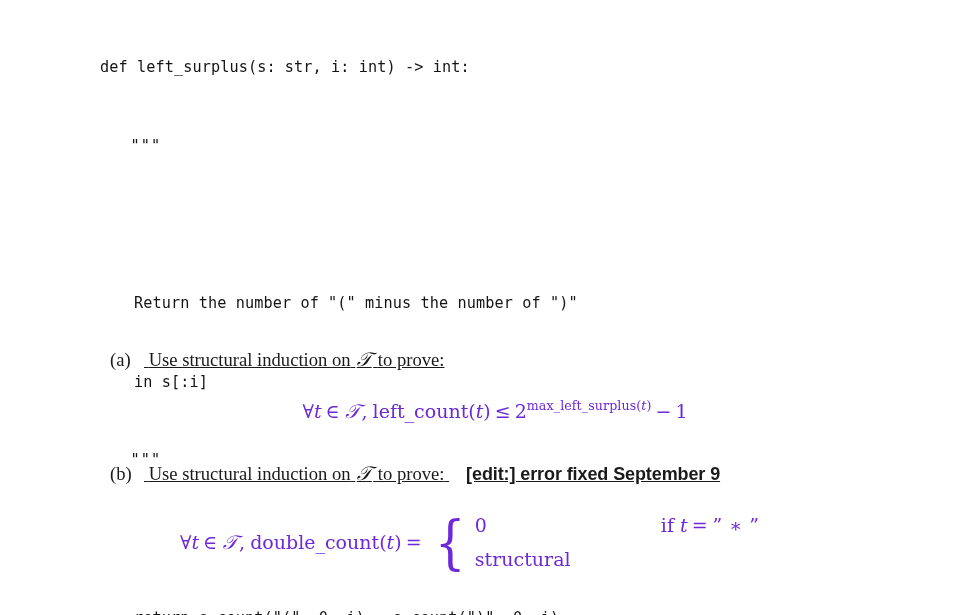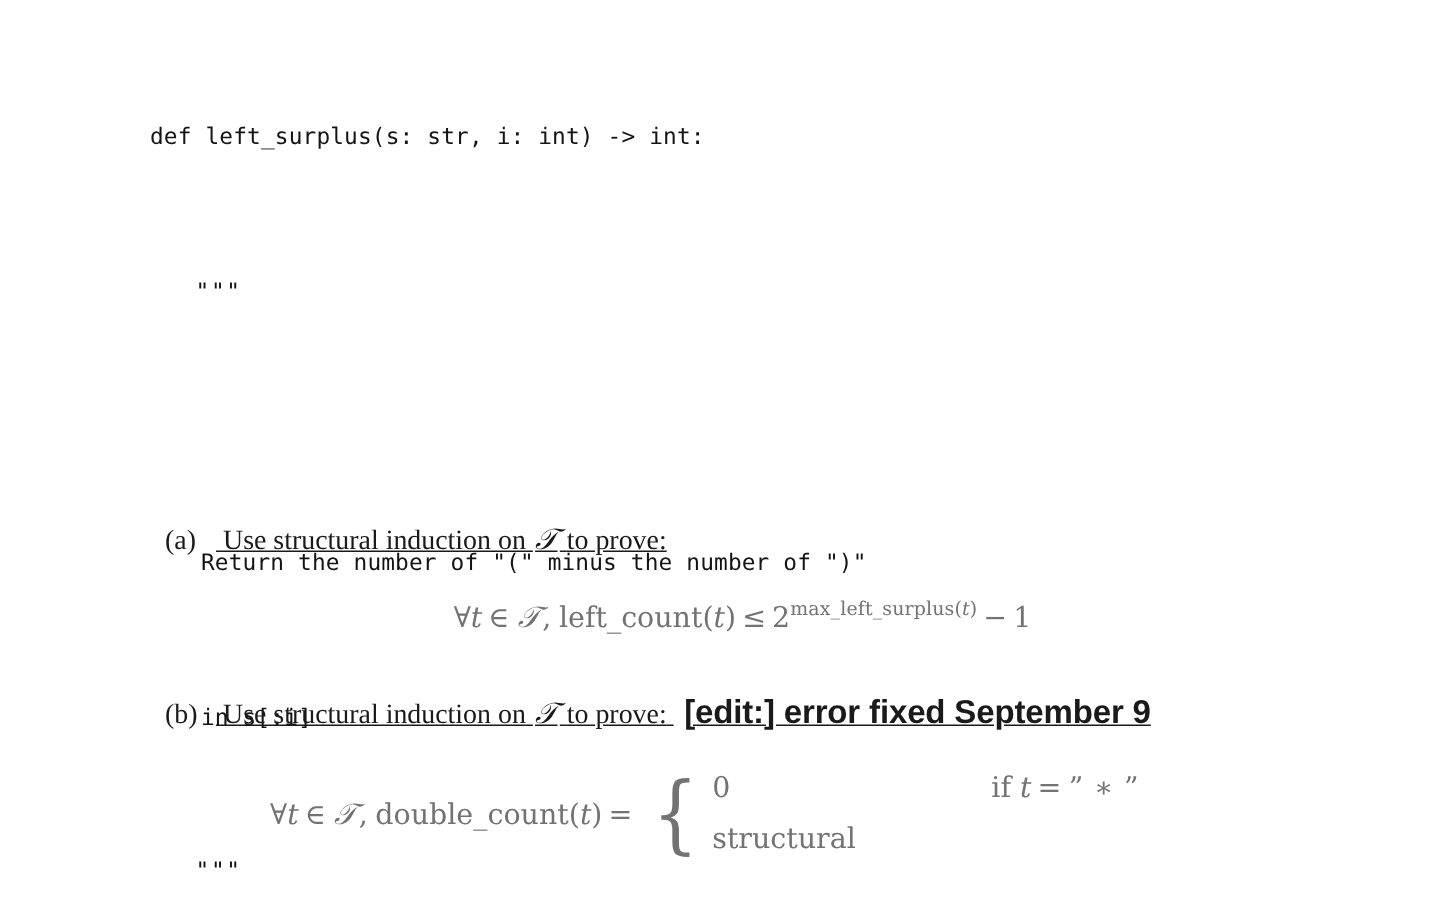--- a/index.html
+++ b/index.html
@@ -37,7 +37,6 @@
   #code-listing .cline {
     display: block;
     white-space: pre;
-    margin-top: 24px;
   }
   
   #code-listing .dq {

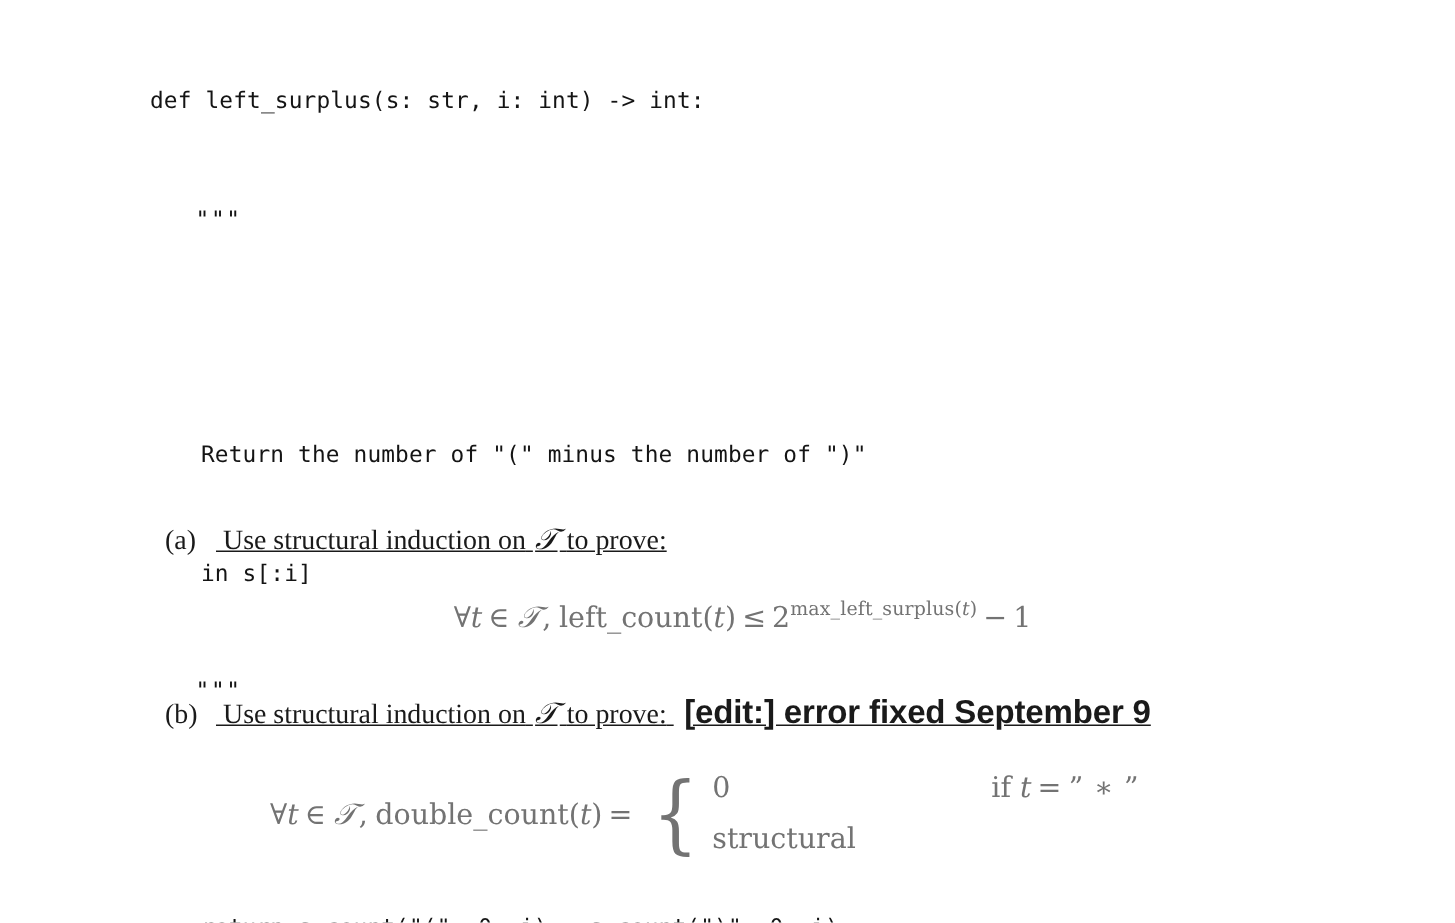--- a/index.html
+++ b/index.html
@@ -83,7 +83,7 @@
   .equation {
     position: absolute;
     font-family: "DejaVu Serif", serif;
-    color: #737373;
+    color: #6d28d9;
     white-space: nowrap;
   }
   #equation-a {

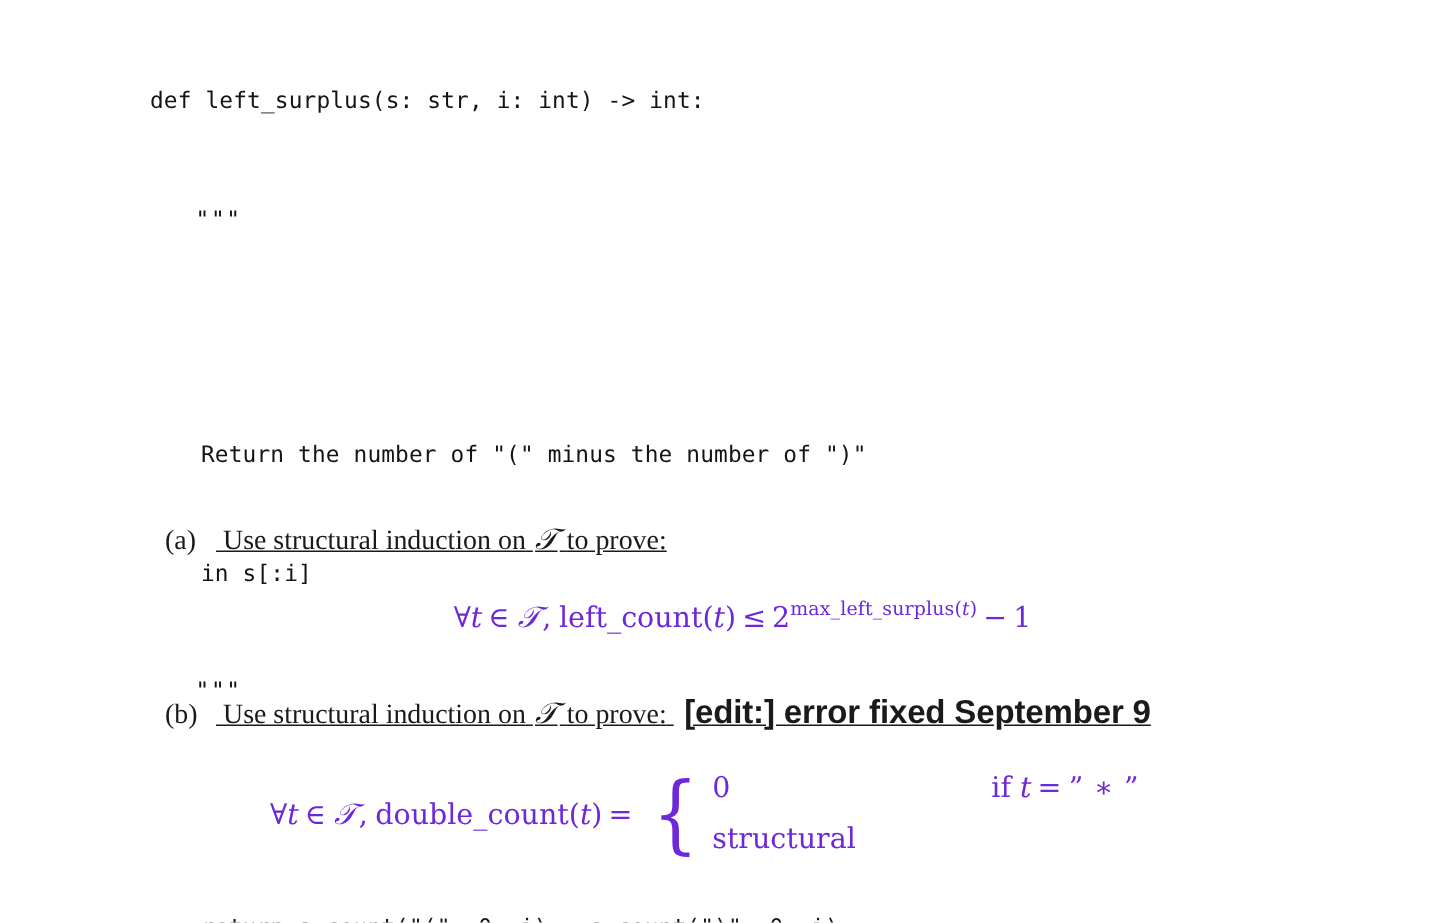--- a/index.html
+++ b/index.html
@@ -74,9 +74,9 @@
   .edit-note {
     font-family: "Liberation Sans", sans-serif;
     font-weight: bold;
-    font-size: 22px;
+    font-size: 18px;
     letter-spacing: -0.1px;
-    margin-left: 7px;
+    margin-left: 17px;
   }
 
   

